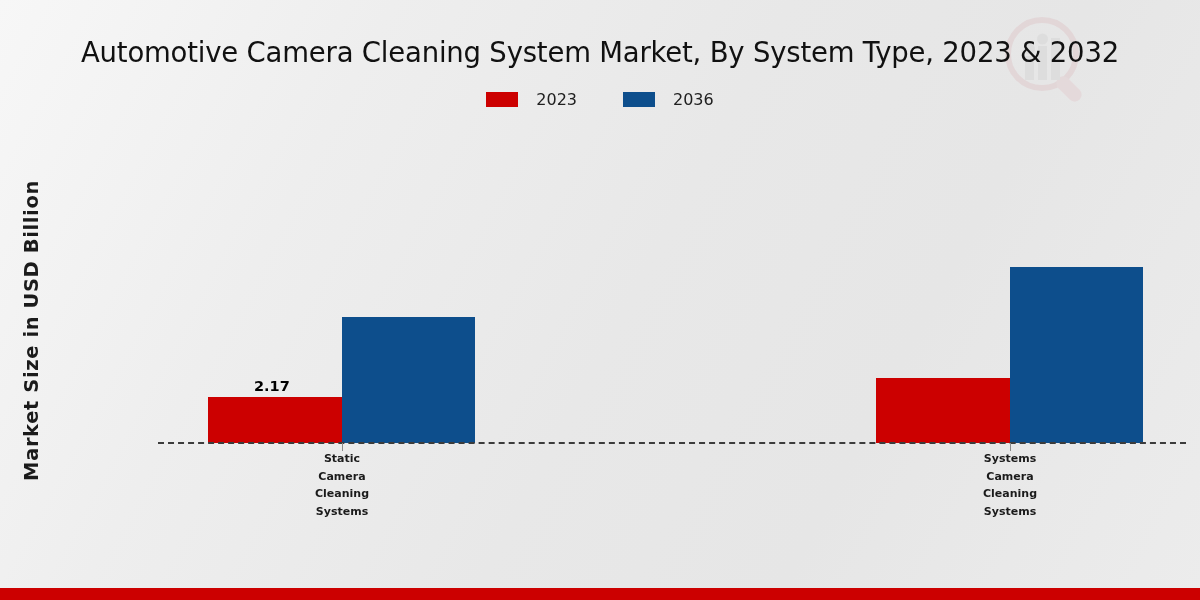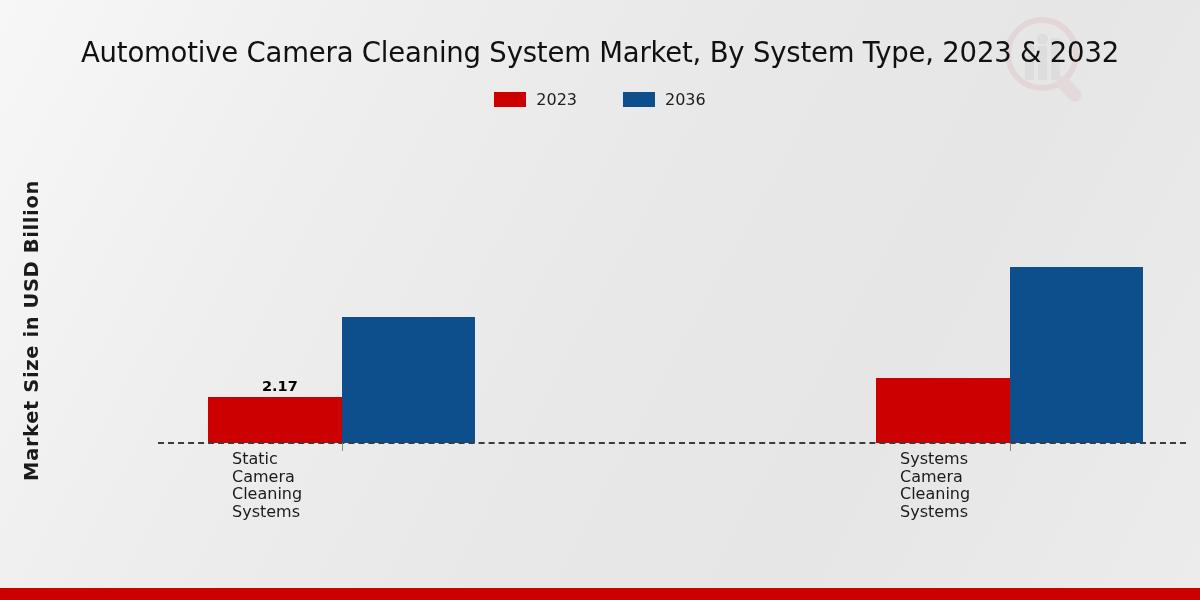--- a/index.html
+++ b/index.html
@@ -62,7 +62,7 @@
   .legend-item {
     display: flex;
     align-items: center;
-    gap: 10px;
+    gap: 18px;
   }
   .legend-swatch {
     width: 32px;

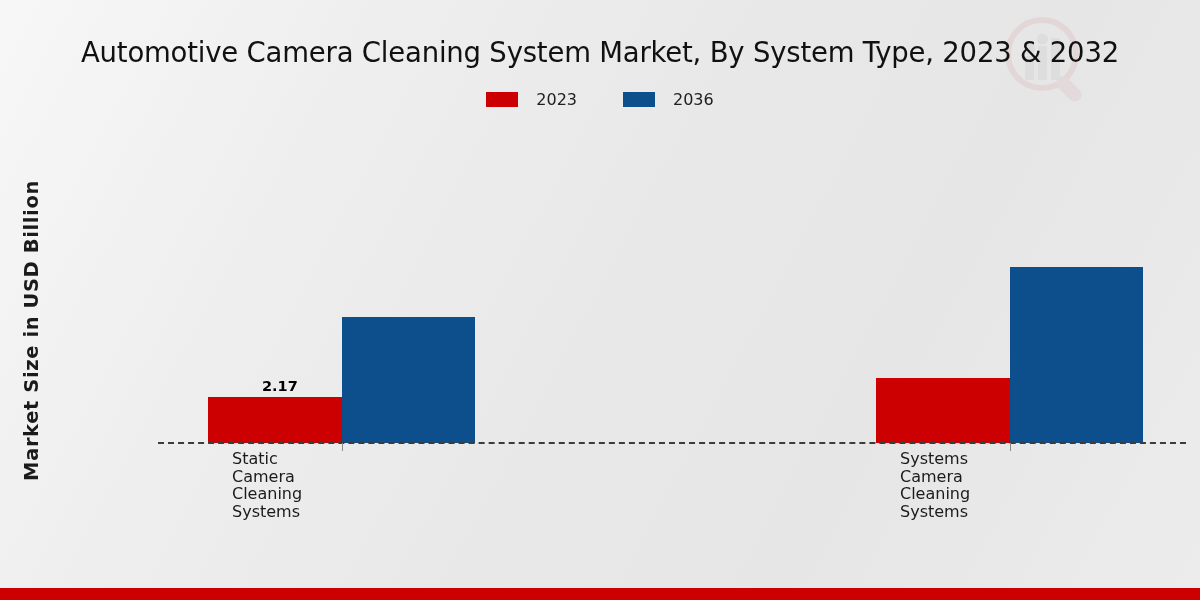--- a/index.html
+++ b/index.html
@@ -126,7 +126,6 @@
     font-weight: 700;
     color: #000000;
     white-space: nowrap;
-    margin-left: 8px;
   }
 
   

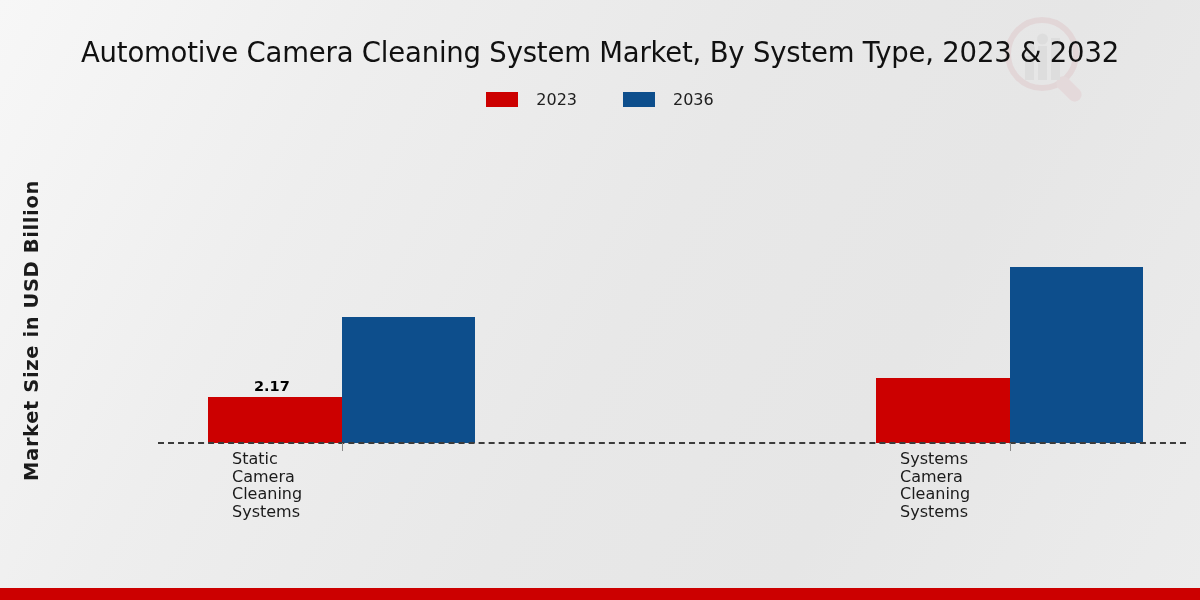--- a/index.html
+++ b/index.html
@@ -140,10 +140,12 @@
     position: absolute;
     top: 450px;
     width: 220px;
-    font-size: 16px;
+    text-align: center;
+    font-size: 11px;
     line-height: 17.5px;
     color: #1b1b1b;
     font-family: "DejaVu Sans", sans-serif;
+    font-weight: bold;
   }
   .cat-label div { display: block; }
 

